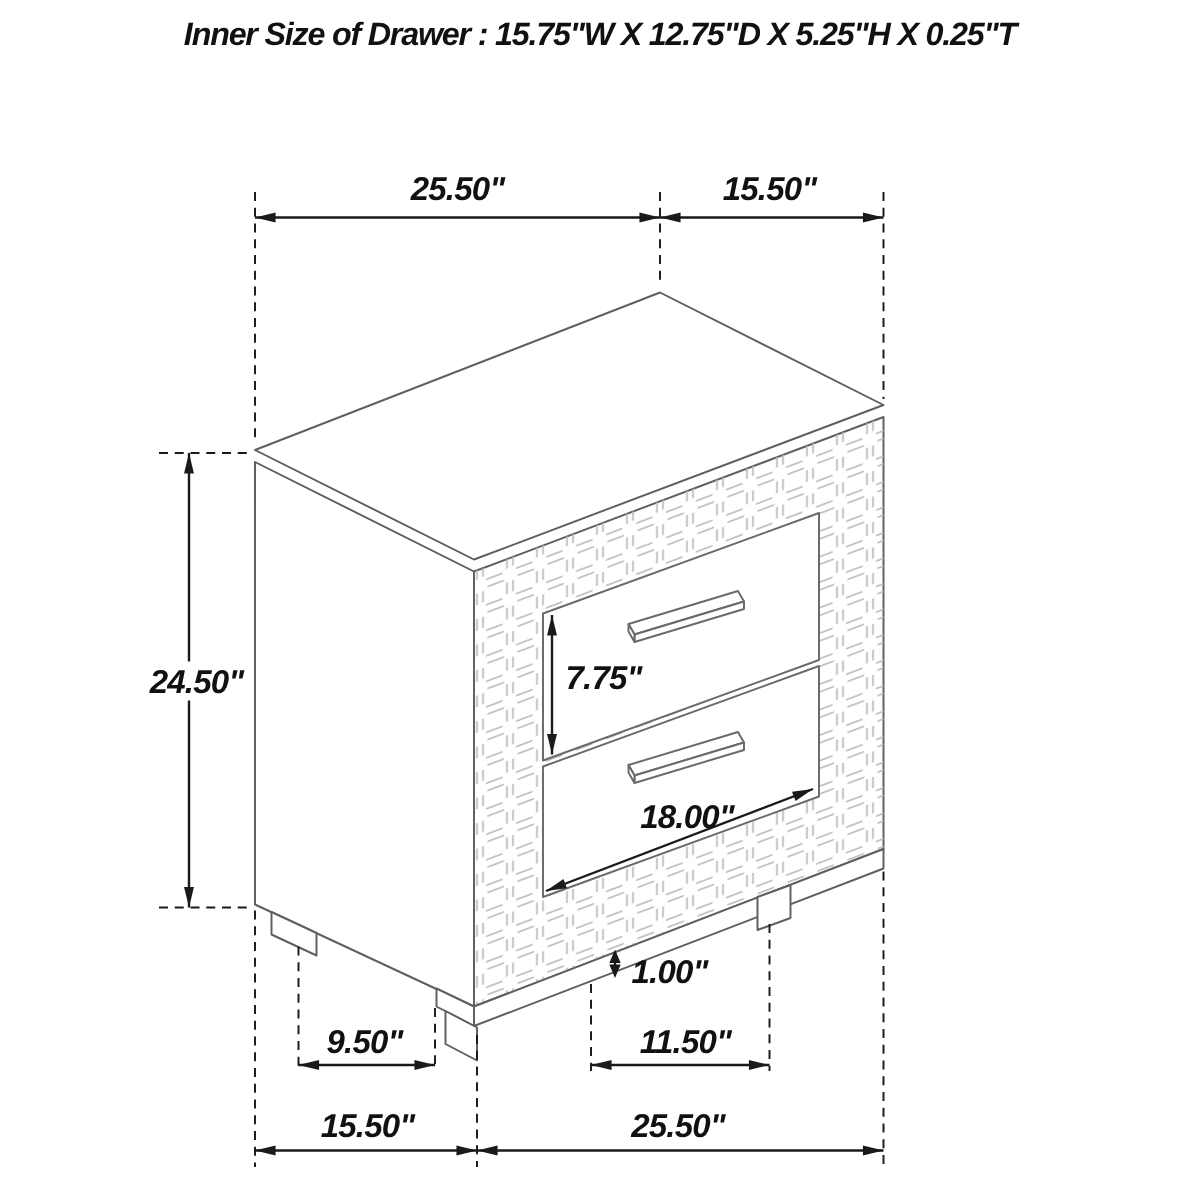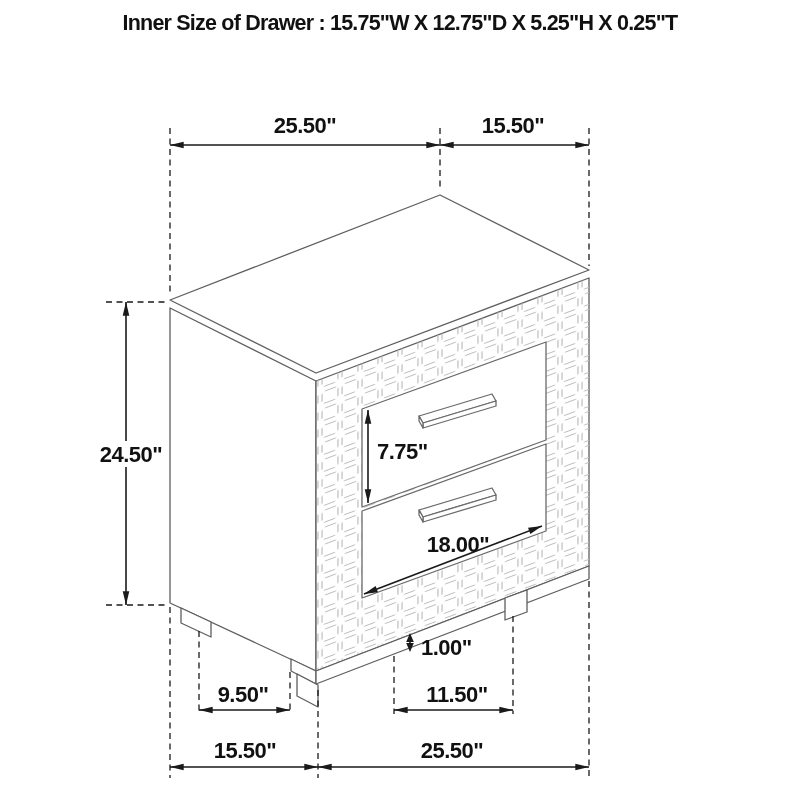--- a/index.html
+++ b/index.html
@@ -4,7 +4,7 @@
 <style>
   html,body{margin:0;padding:0;background:#ffffff;}
   .stage{position:relative;width:800px;height:800px;background:#fff;overflow:hidden;
-         font-family:"Liberation Sans", sans-serif;}
+         font-family:"Liberation Sans", sans-serif;font-style:italic;}
   svg text{font-family:"Liberation Sans", sans-serif;font-weight:bold;fill:#111;}
   .title-text{font-size:21.5px;letter-spacing:-0.8px;}
   .dim-text{font-size:22px;letter-spacing:-0.5px;}

